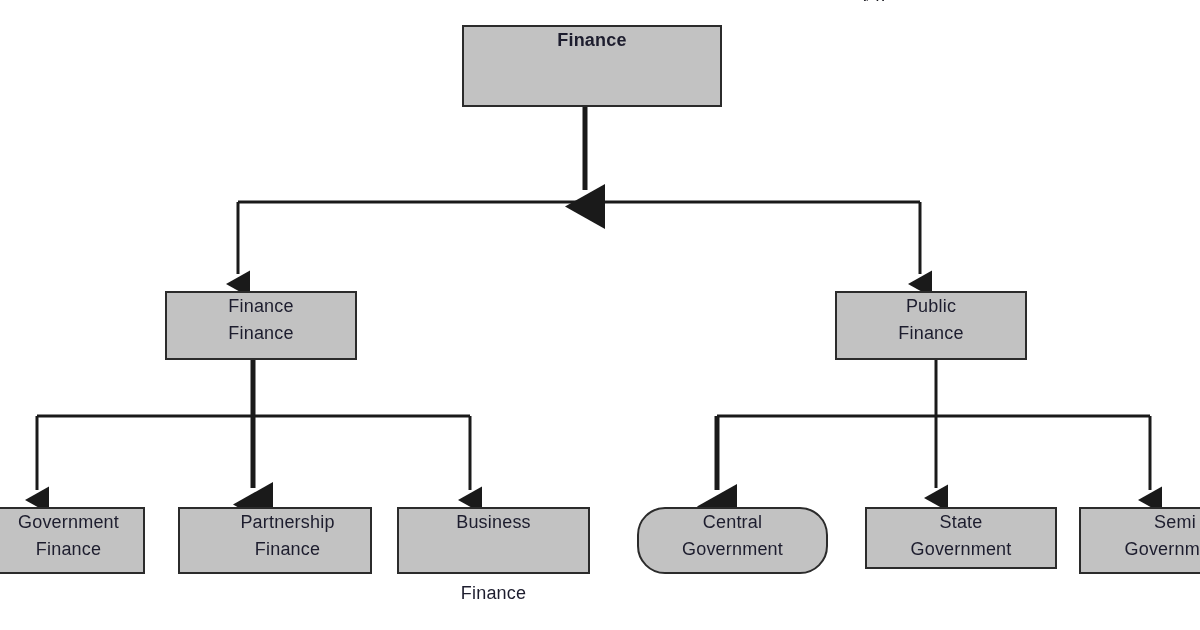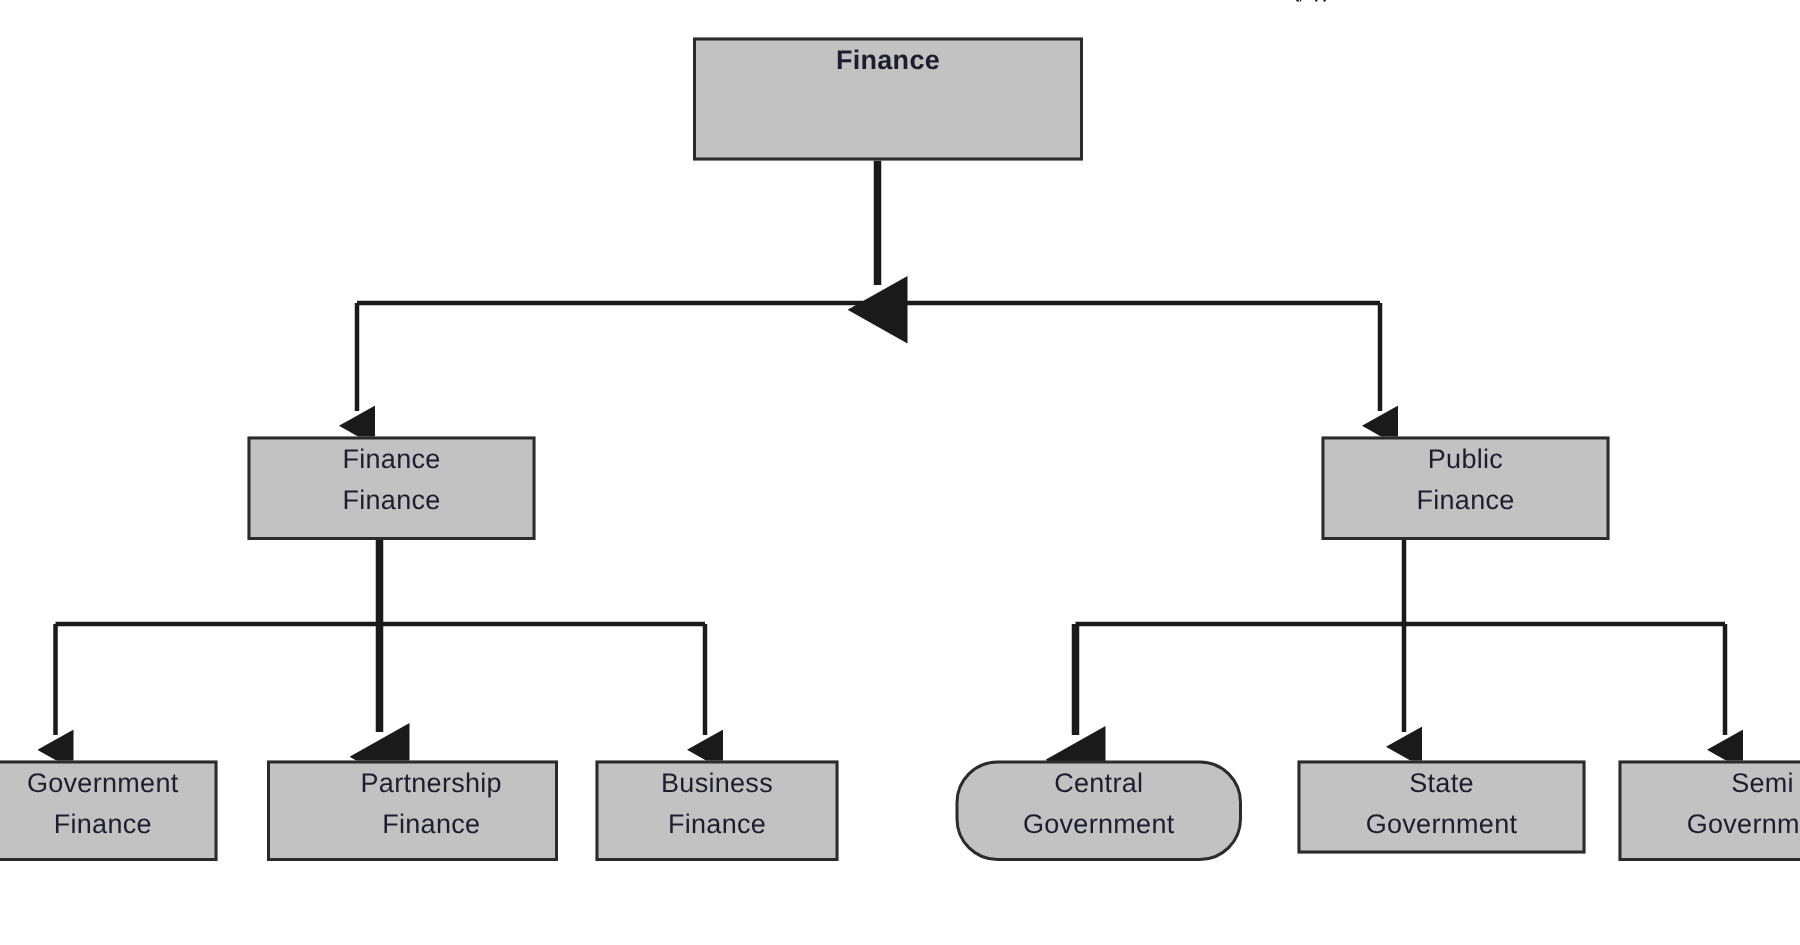--- a/index.html
+++ b/index.html
@@ -136,7 +136,7 @@
     <span class="line">Finance</span>
   </div>
 
-  <div class="node node-l2" id="node-public-finance" style="left:835px; top:291px; width:192px; height:69px;margin-left:46px;">
+  <div class="node node-l2" id="node-public-finance" style="left:835px; top:291px; width:192px; height:69px;">
     <span class="line">Public</span>
     <span class="line">Finance</span>
   </div>

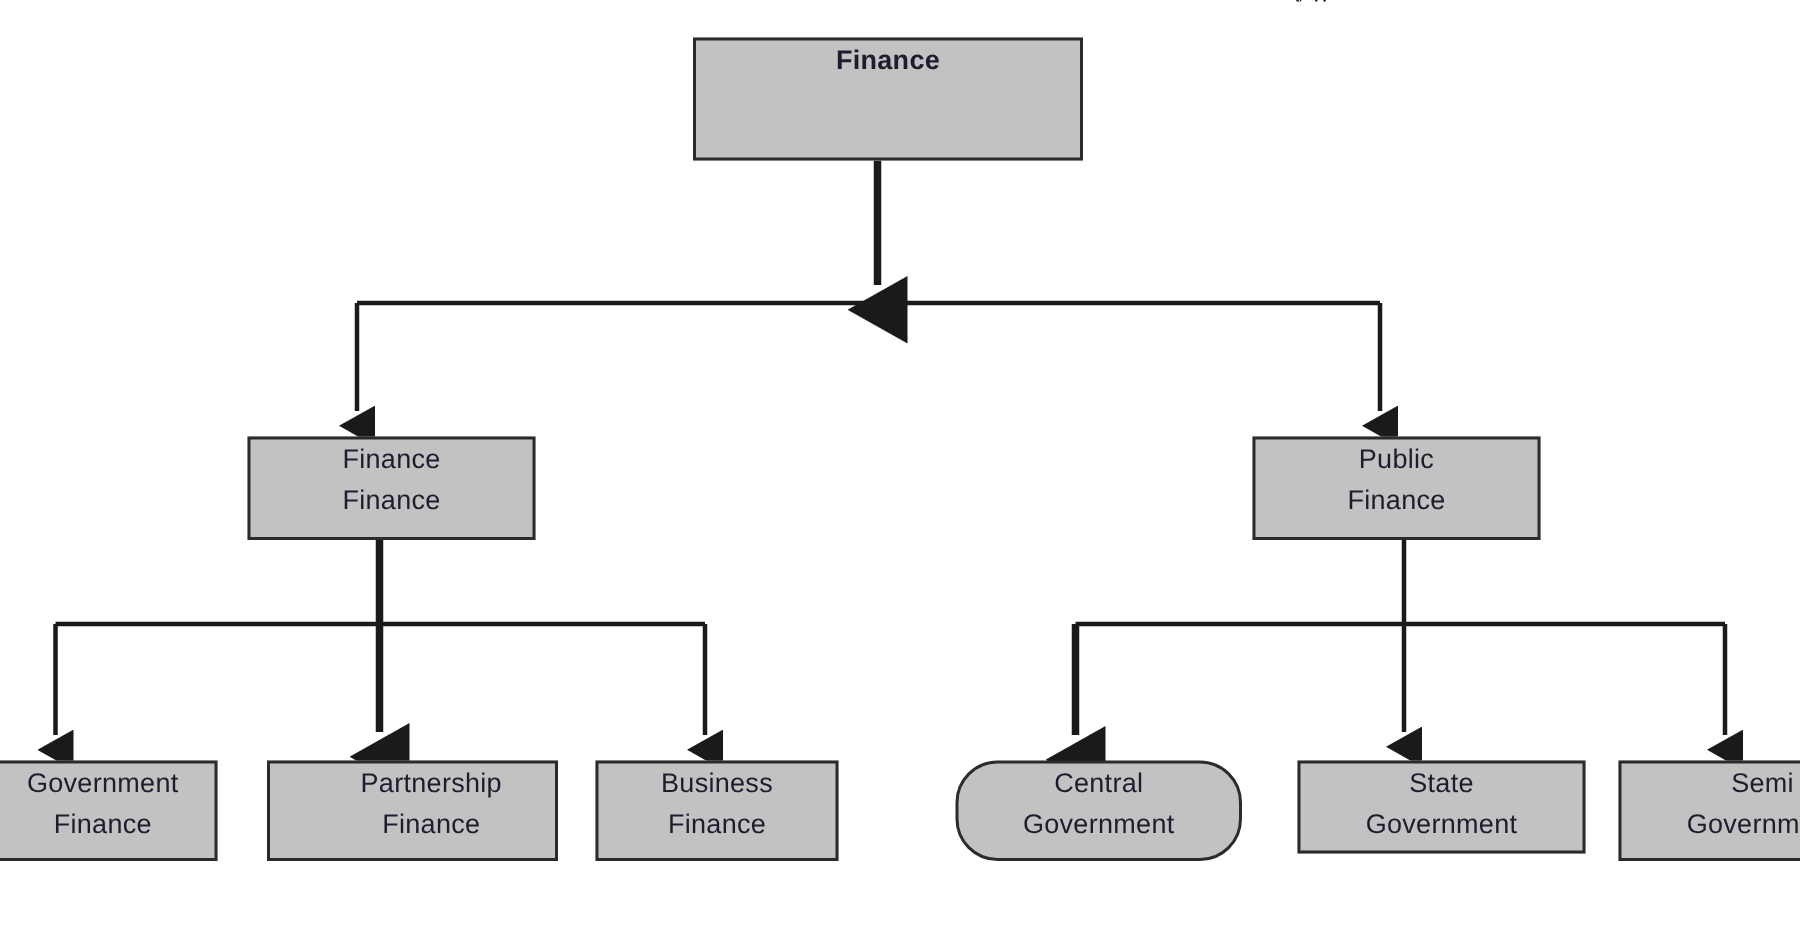--- a/index.html
+++ b/index.html
@@ -151,7 +151,7 @@
     <span class="line">Finance</span>
   </div>
 
-  <div class="node node-l3" id="node-business-finance" style="left:397px; top:507px; width:162px; height:67px;">
+  <div class="node node-l3" id="node-business-finance" style="left:397px; top:507px; width:193px; height:67px;gap:44px;">
     <span class="line">Business</span>
     <span class="line">Finance</span>
   </div>

